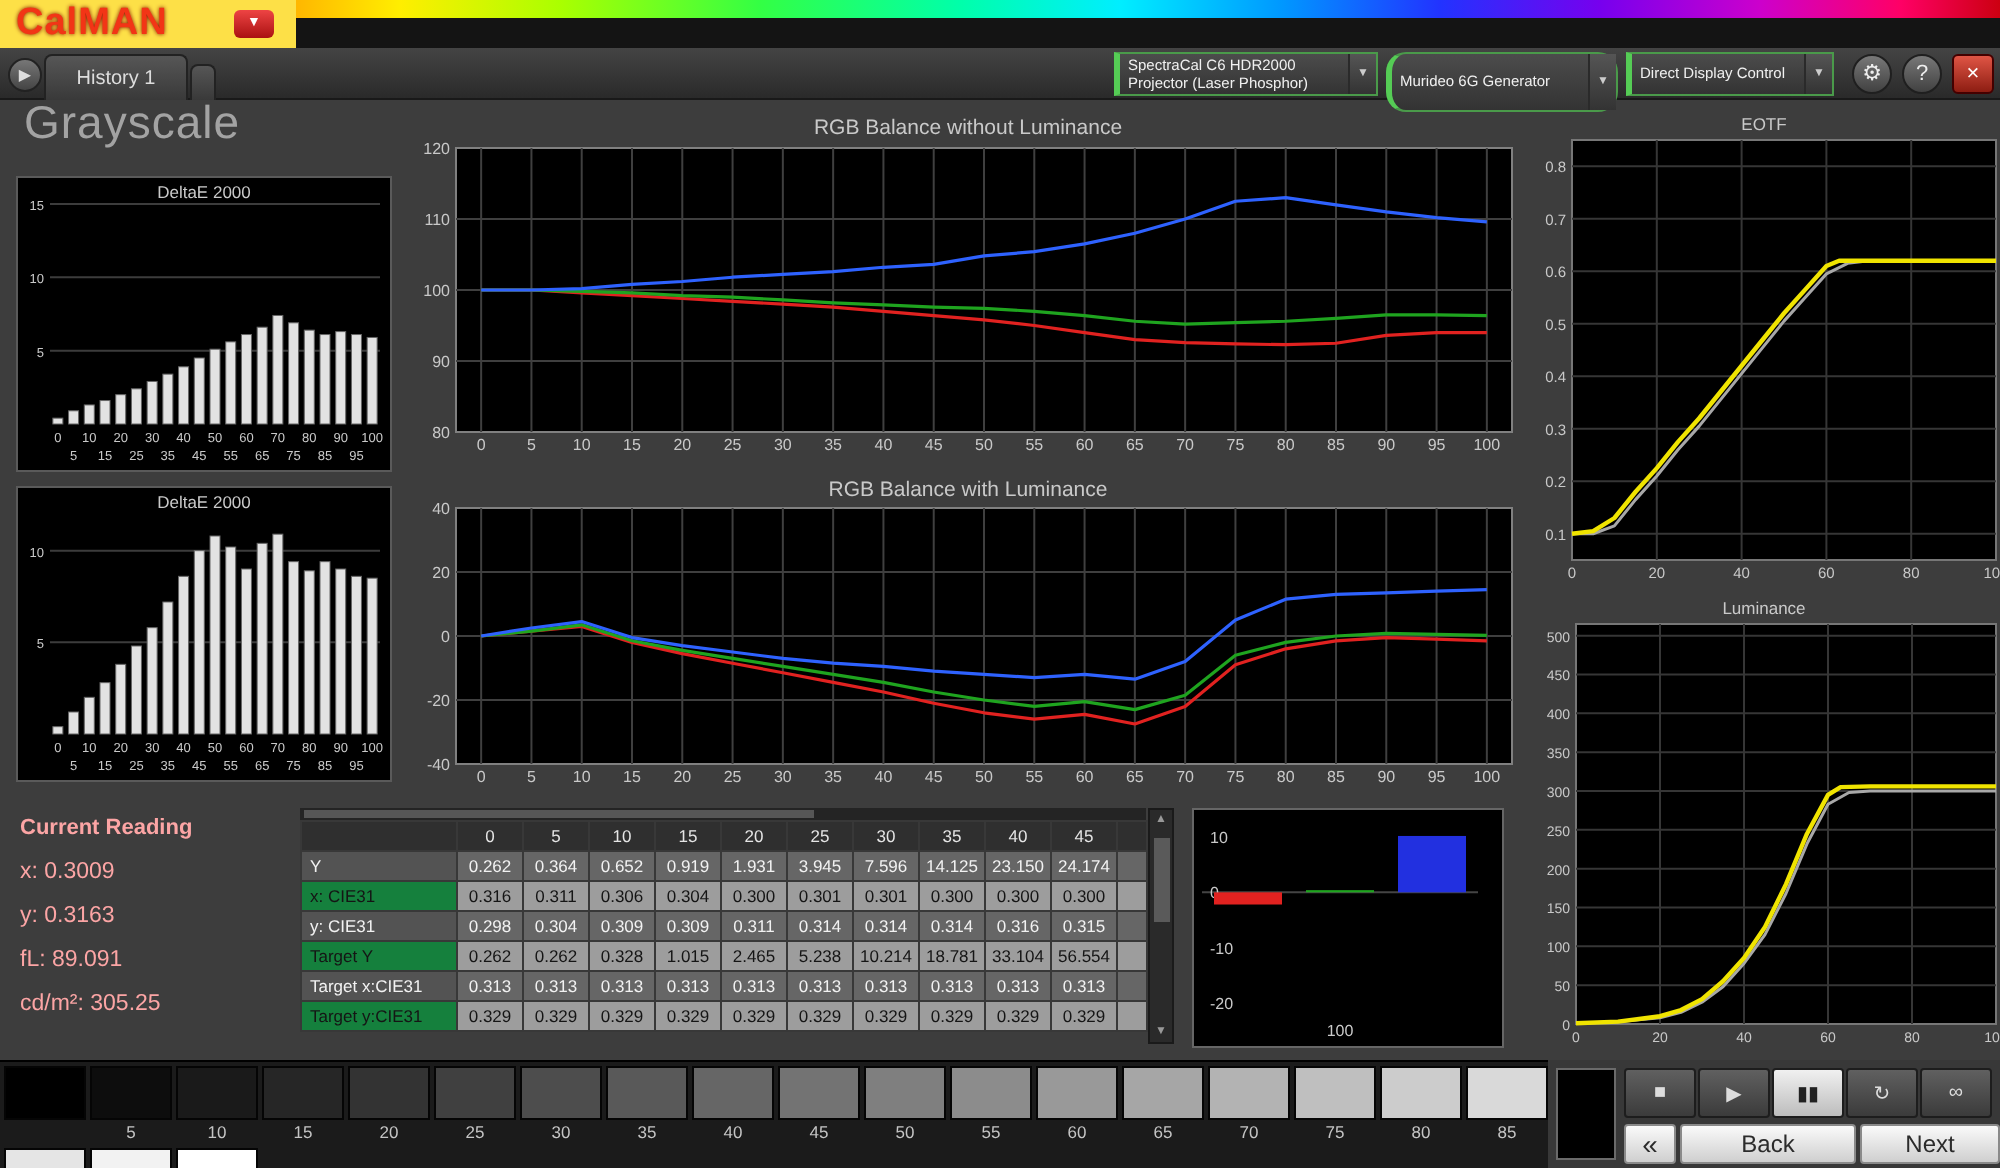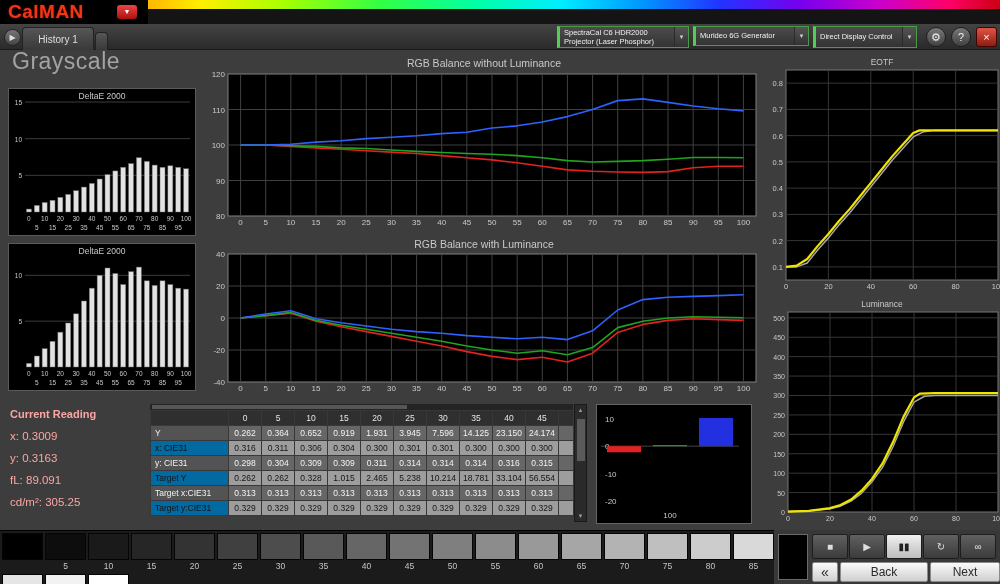--- a/index.html
+++ b/index.html
@@ -9,7 +9,7 @@
   #rainbow{left:0;top:0;width:1000px;height:9px;
     background:linear-gradient(to right,#d00000 0%,#ff4400 6%,#ff9900 12%,#ffee00 20%,#aaff00 28%,#33ff44 38%,#00ffaa 48%,#00eeff 56%,#0099ff 64%,#2233ff 72%,#7700ee 80%,#cc00cc 88%,#ff0066 95%,#cc0011 100%);}
   #titlebar-bg{left:0;top:9px;width:1000px;height:15px;background:#141414;}
-  #logo-box{left:0;top:0;width:148px;height:24px;background:#000000;}
+  #logo-box{left:0;top:0;width:148px;height:24px;background:#fde047;}
   #logo-text{position:absolute;left:8px;top:1px;font-size:19px;font-weight:bold;color:#f23516;letter-spacing:.5px;text-shadow:0 0 2px #801000;}
   #logo-dd{position:absolute;left:117px;top:5px;width:20px;height:14px;background:linear-gradient(#e44,#a11);border-radius:3px;color:#fff;font-size:7px;text-align:center;line-height:14px;}
   #toolbar{left:0;top:24px;width:1000px;height:26px;background:linear-gradient(#444,#2a2a2a);border-bottom:1px solid #191919;}

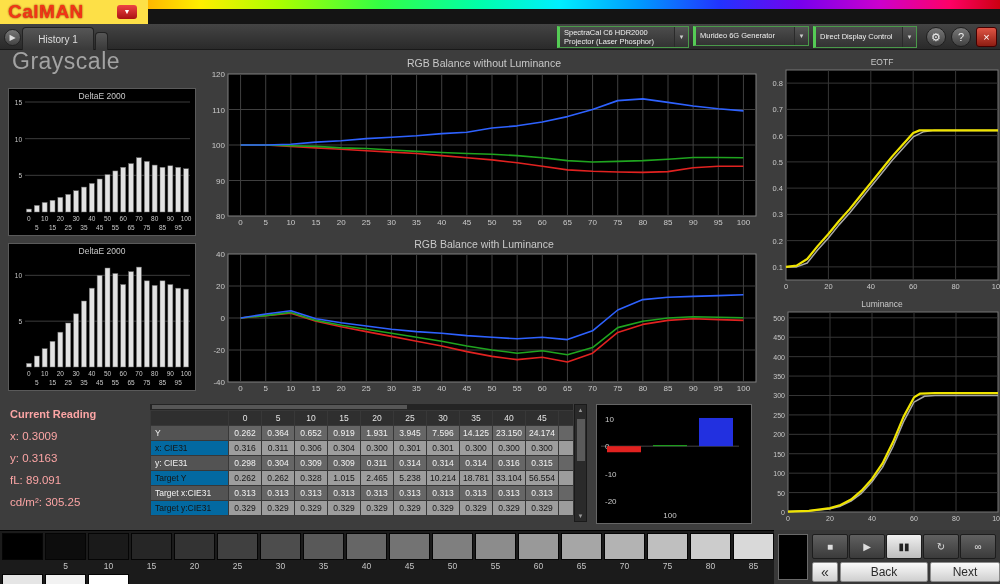--- a/index.html
+++ b/index.html
@@ -21,7 +21,7 @@
   .dev-text{flex:1;color:#f0f0f0;font-size:7.5px;line-height:1.25;padding-left:4px;overflow:hidden;white-space:nowrap;}
   .dev-arrow{width:14px;height:100%;border-left:1px solid #2a2a2a;color:#ccc;font-size:6px;display:flex;align-items:center;justify-content:center;background:linear-gradient(#555,#333);}
   #dev1{left:557px;top:26px;width:132px;height:22px;}
-  #dev2{left:693px;top:26px;width:116px;height:20px;}
+  #dev2{left:693px;top:26px;width:116px;height:30px;border-radius:10px;}
   #dev3{left:813px;top:26px;width:104px;height:22px;}
   .roundbtn{width:20px;height:20px;border-radius:50%;background:linear-gradient(#787878,#414141);border:1px solid #1f1f1f;color:#eee;font-size:11px;text-align:center;line-height:18px;}
   #gear-btn{left:926px;top:27px;}

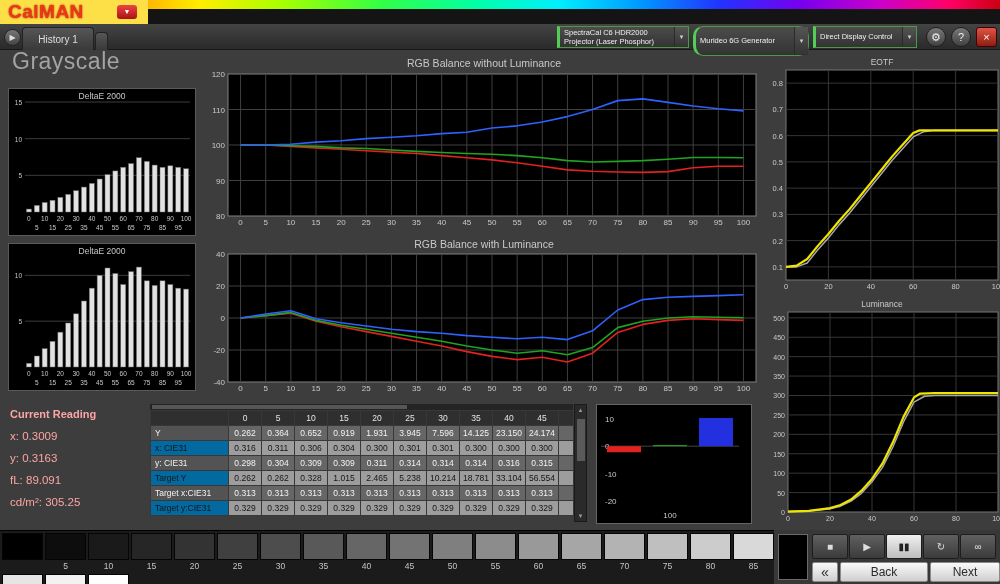--- a/index.html
+++ b/index.html
@@ -52,7 +52,7 @@
   #ttable tr.odd td{background:#666;color:#f2f2f2;}
   #ttable tr.odd td.rowlabel{background:#535353;}
   #ttable tr.even td{background:#9d9d9d;color:#151515;}
-  #ttable tr.even td.rowlabel{background:#0369a1;}
+  #ttable tr.even td.rowlabel{background:#15803d;}
   #t-vscroll{left:574px;top:404px;width:13px;height:118px;background:#2a2a2a;border:1px solid #1a1a1a;color:#999;font-size:6px;text-align:center;}
   #t-vhandle{position:absolute;left:2px;top:14px;width:8px;height:42px;background:#5a5a5a;}
   .vs-arrow{height:10px;line-height:10px;}

